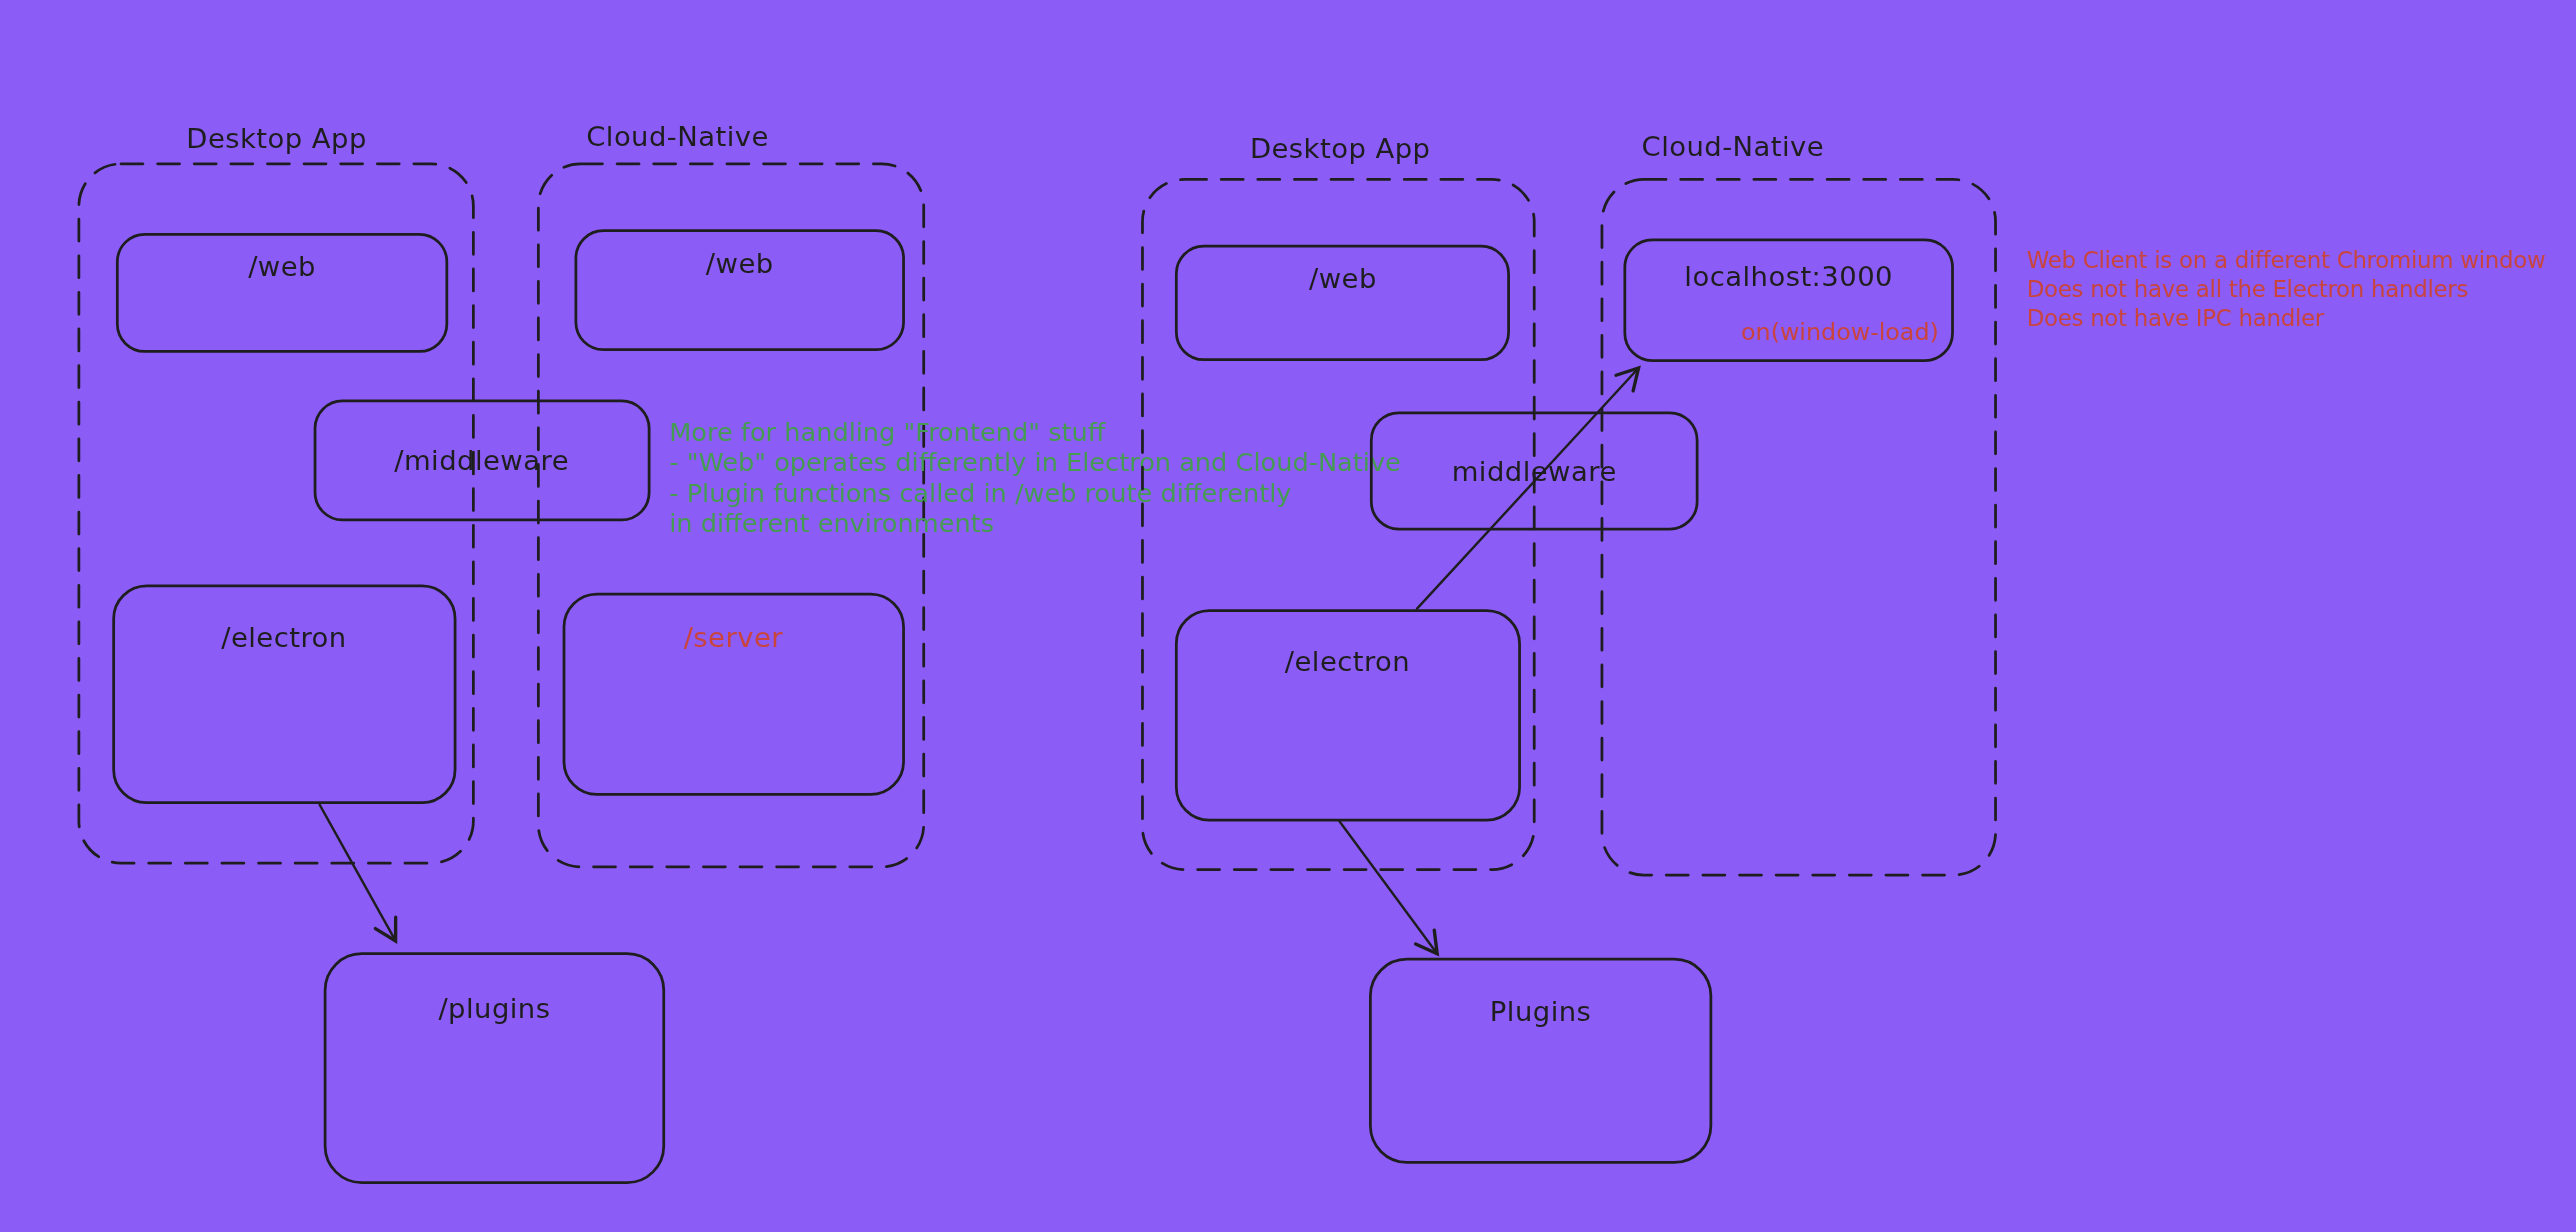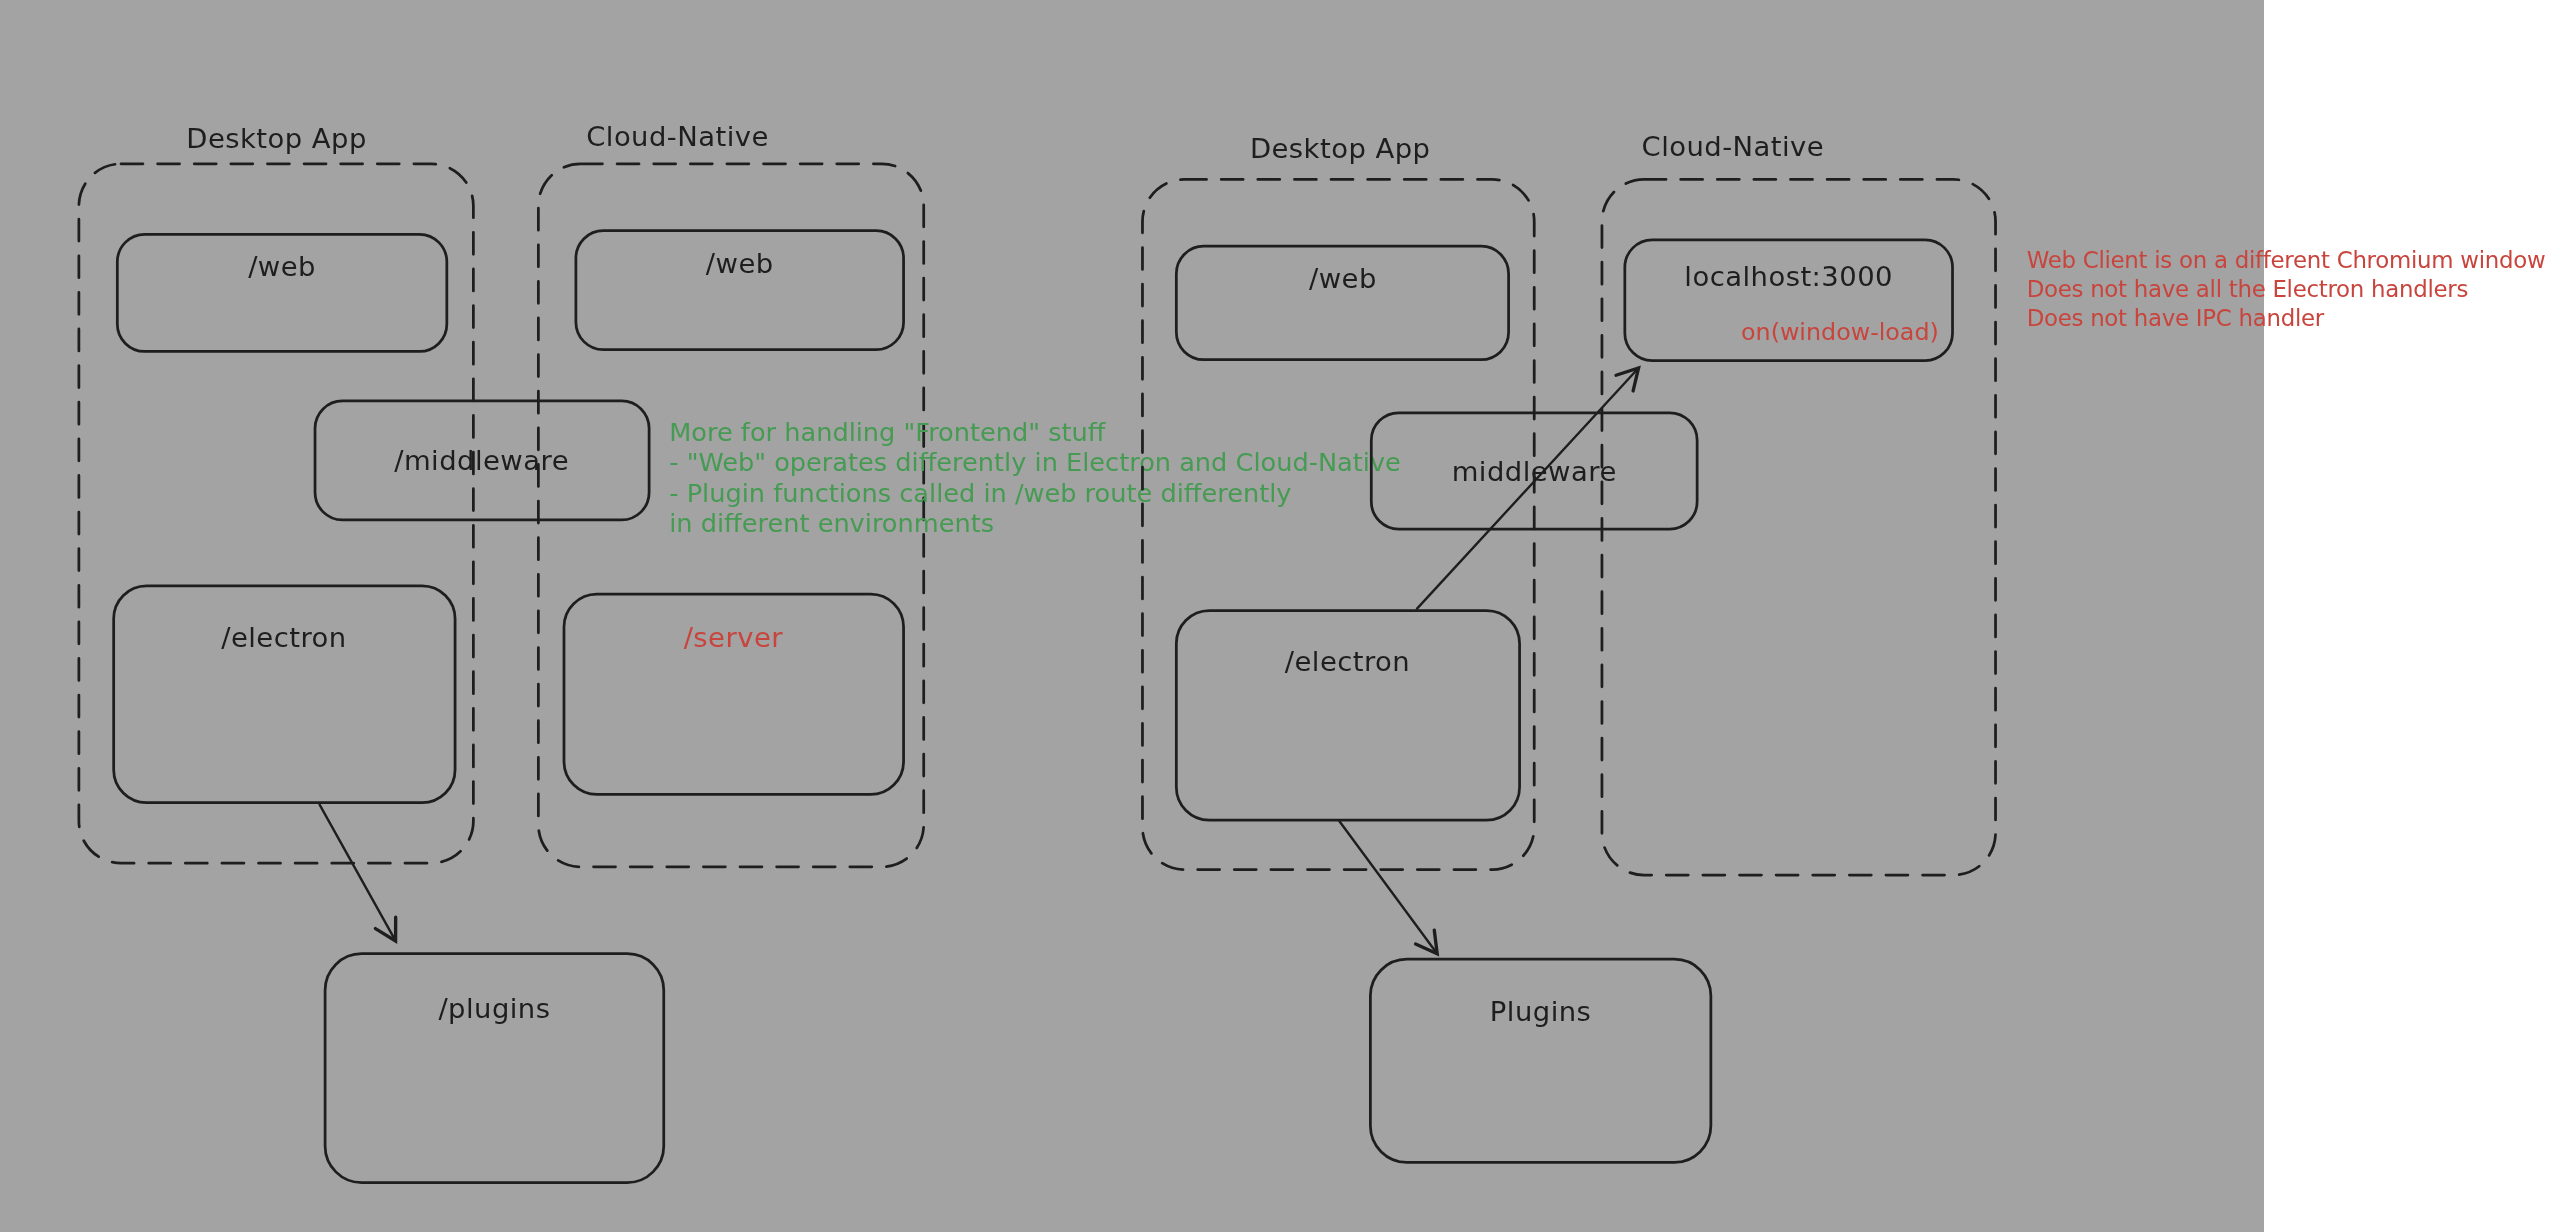--- a/index.html
+++ b/index.html
@@ -13,9 +13,9 @@
   }
   #canvas-wrap {
     position: relative;
-    width: 2264px;
+    width: 2576px;
     height: 1232px;
-    background: #a3a3a3;
+    background: #8b5cf6;
   }
   svg { display: block; }
   .container-rect {

